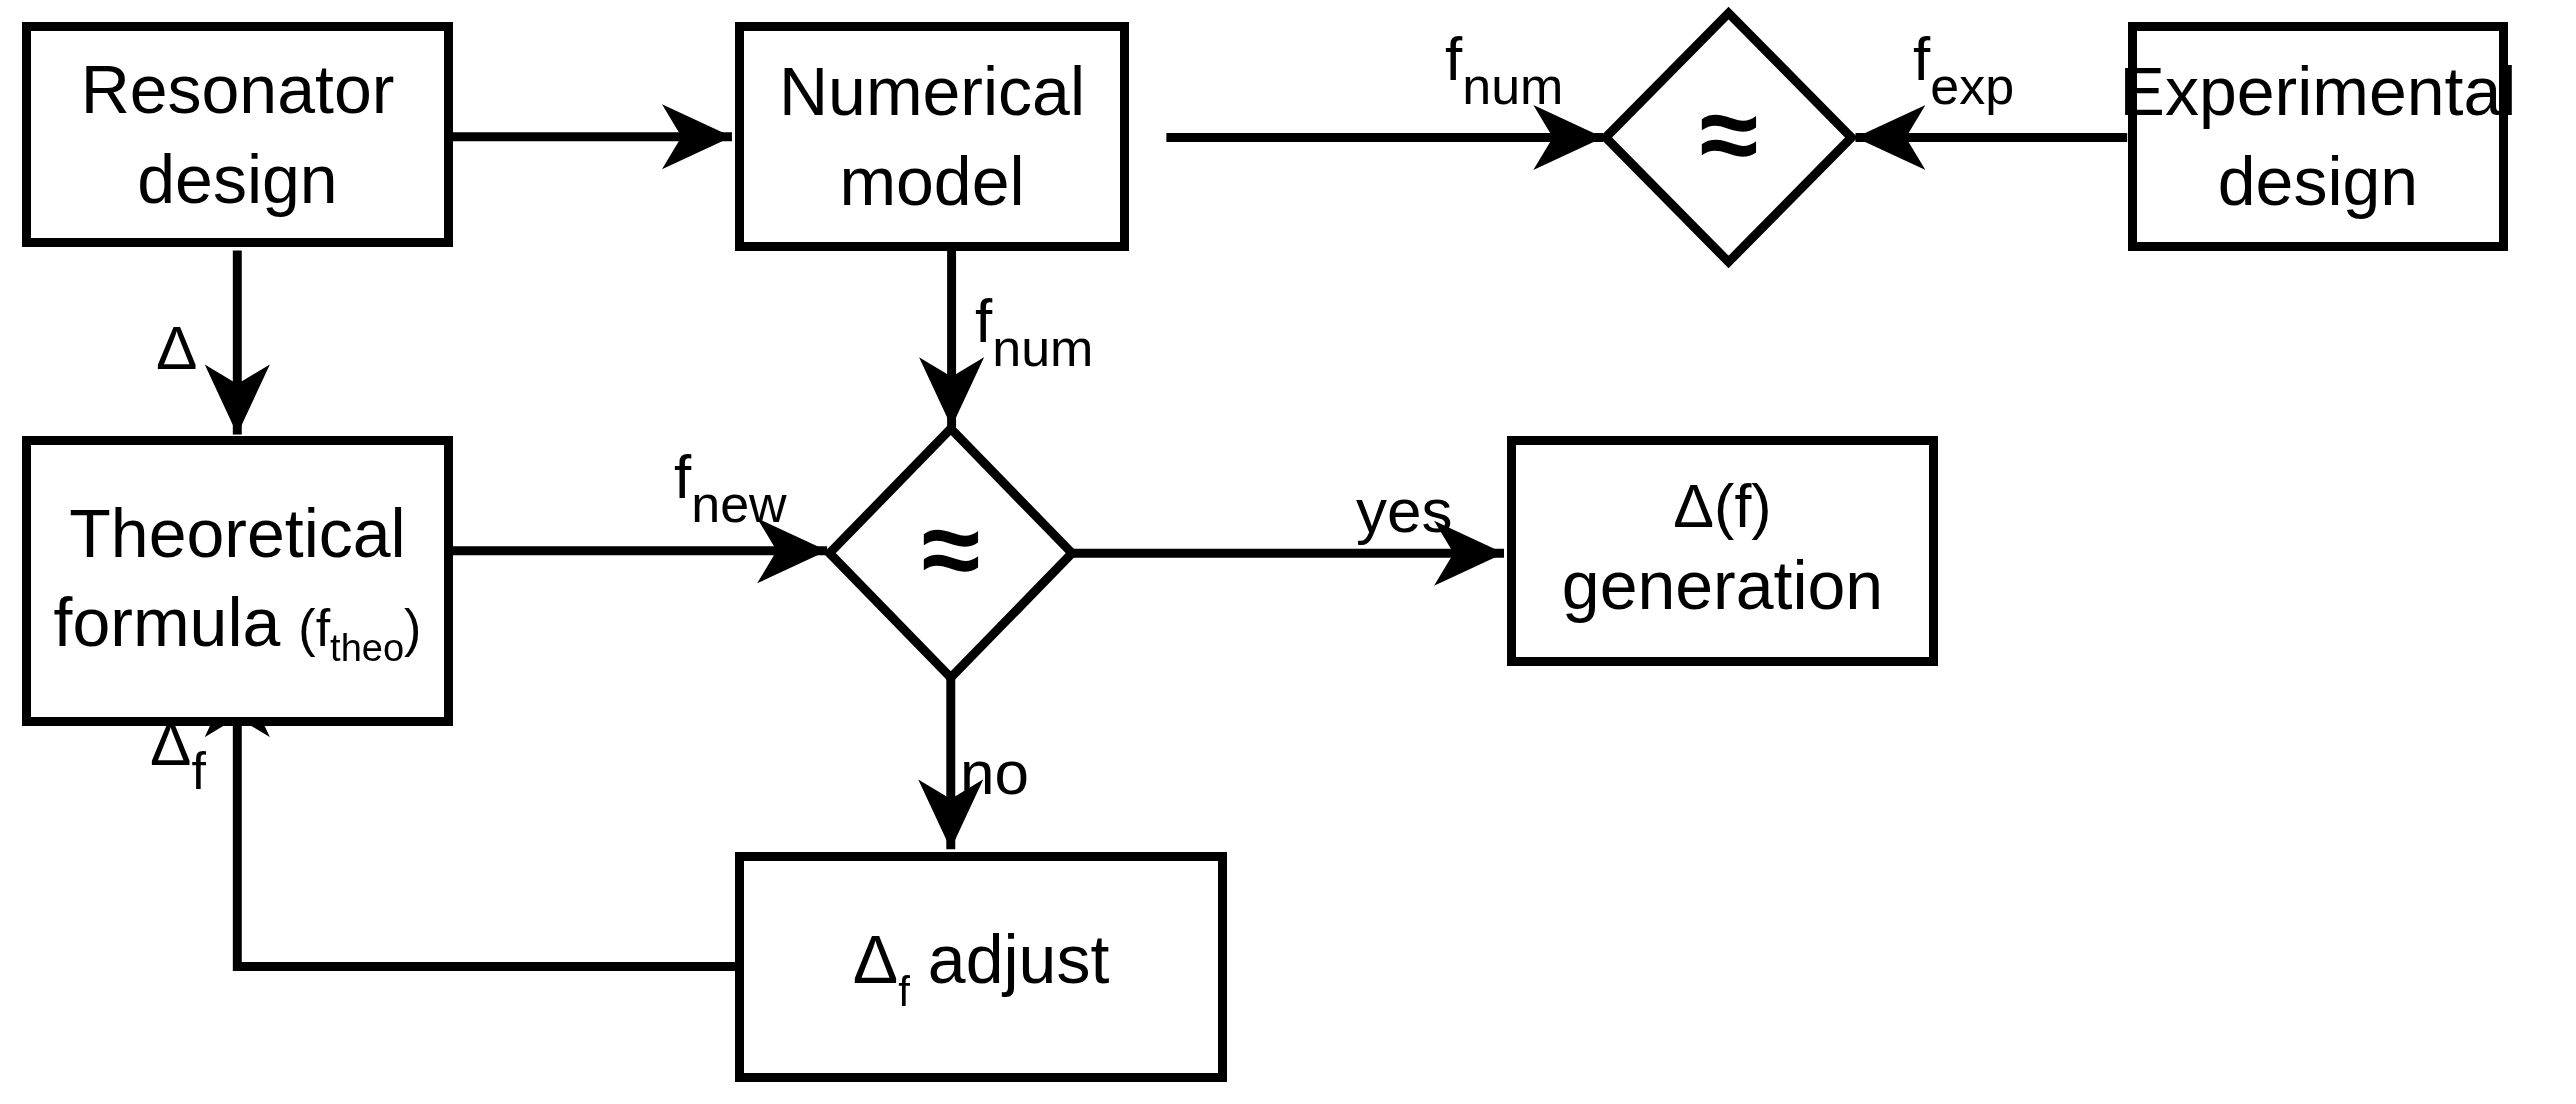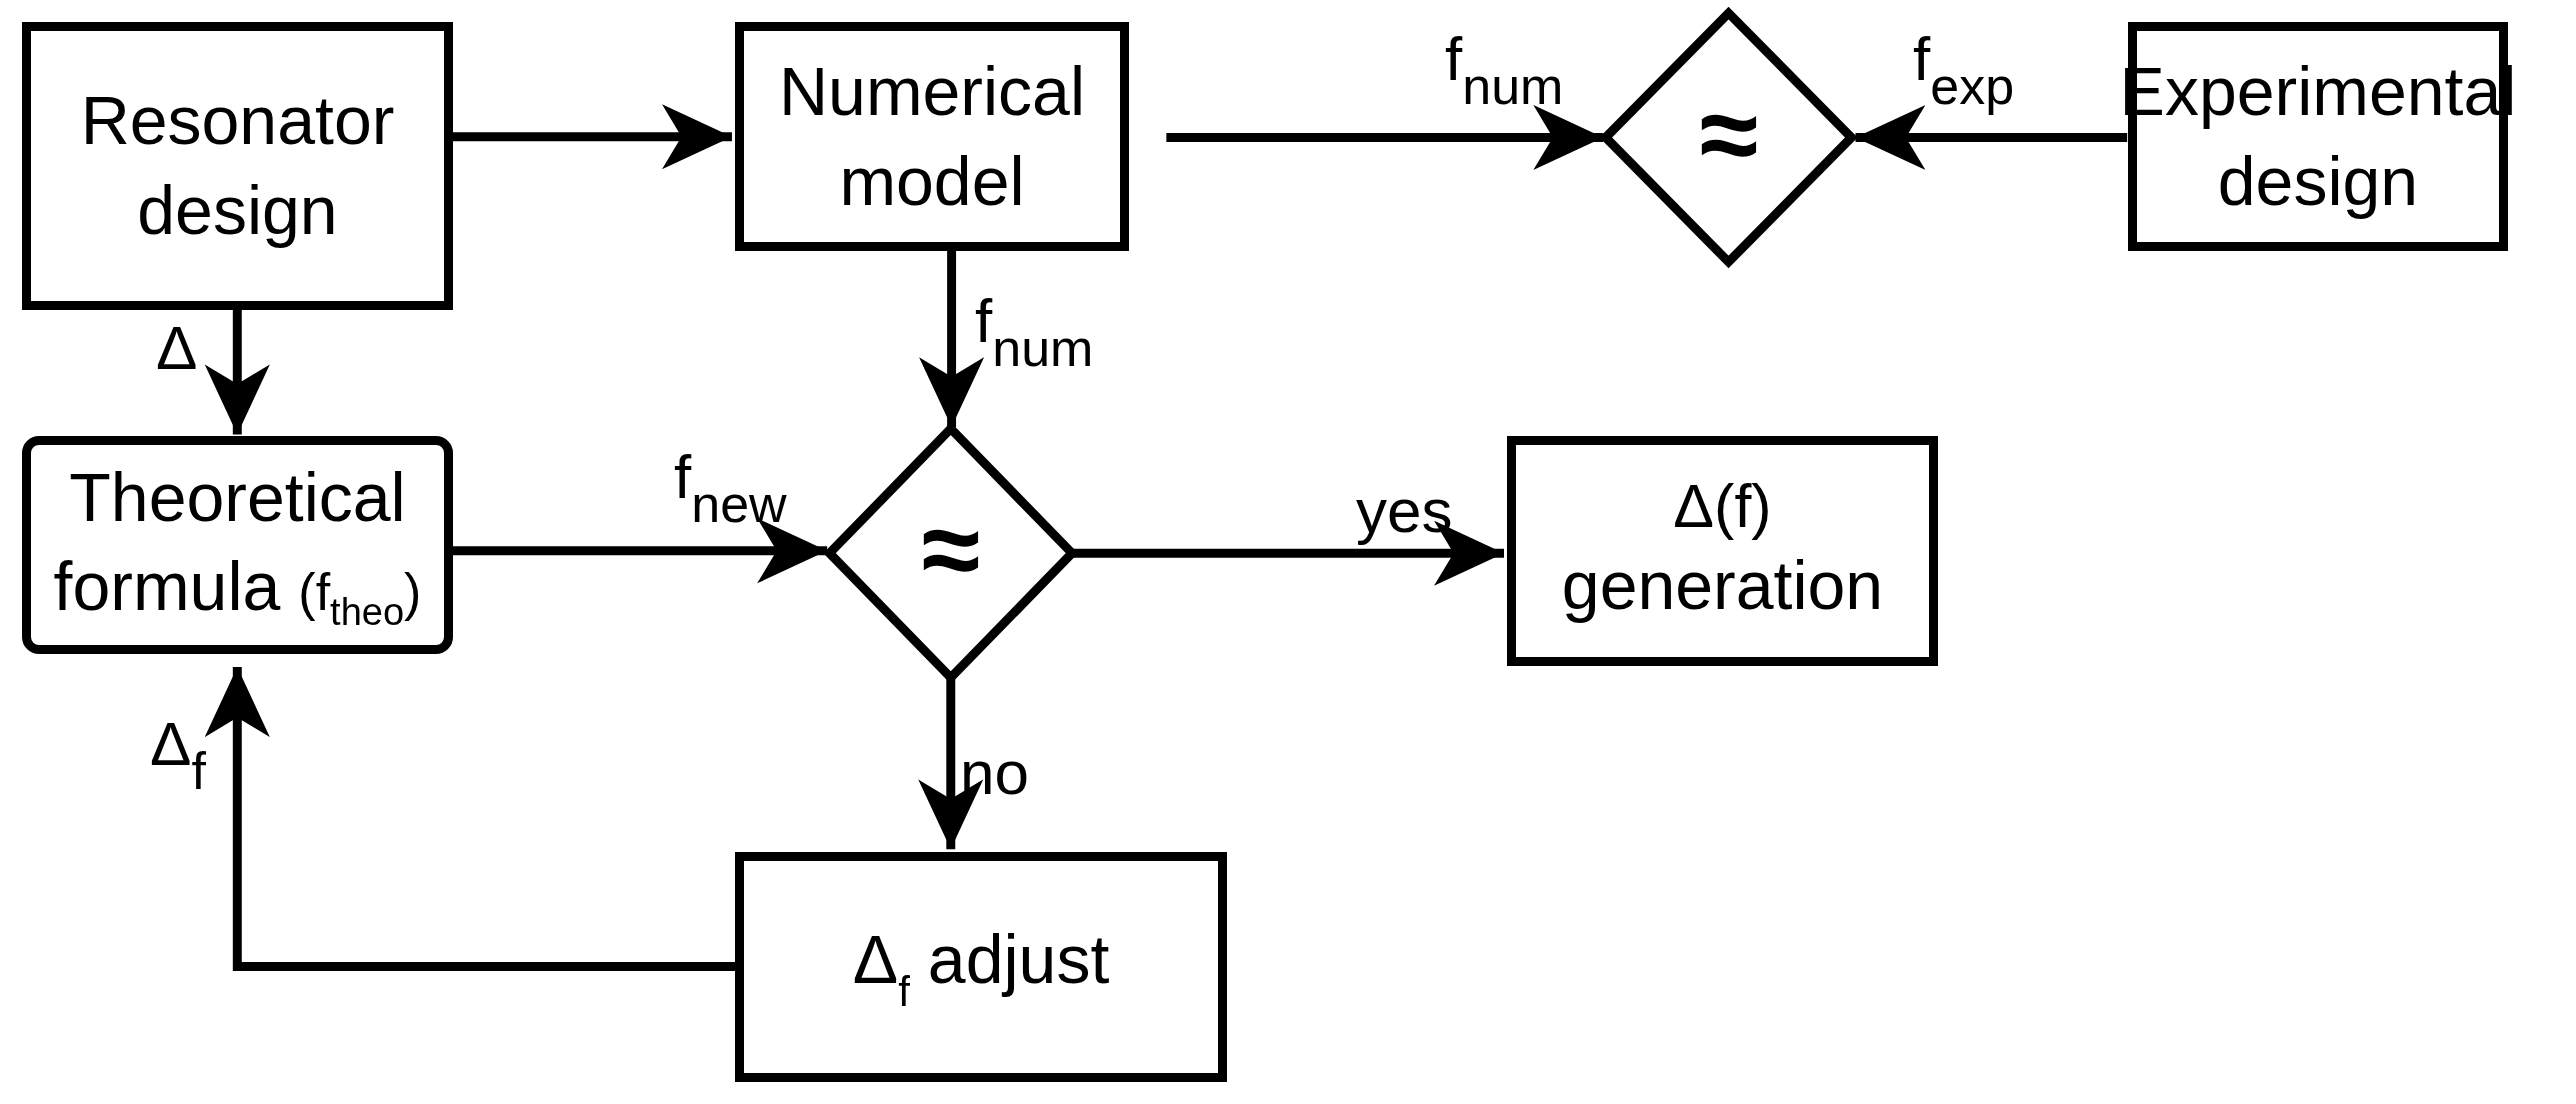--- a/index.html
+++ b/index.html
@@ -31,7 +31,7 @@
     line-height: 1.32;
     white-space: nowrap;
   }
-  #node-resonator     { left: 22px;   top: 22px;   width: 431px; height: 288px; }
+  #node-resonator     { left: 22px;   top: 22px;   width: 431px; height: 225px; }
   #node-numerical     { left: 735px;  top: 22px;   width: 394px; height: 229px; }
   #node-experimental  { left: 2128px; top: 22px;   width: 380px; height: 229px; }
   #node-theoretical   { left: 22px;   top: 436px;  width: 431px; height: 218px; border-radius: 17px; }

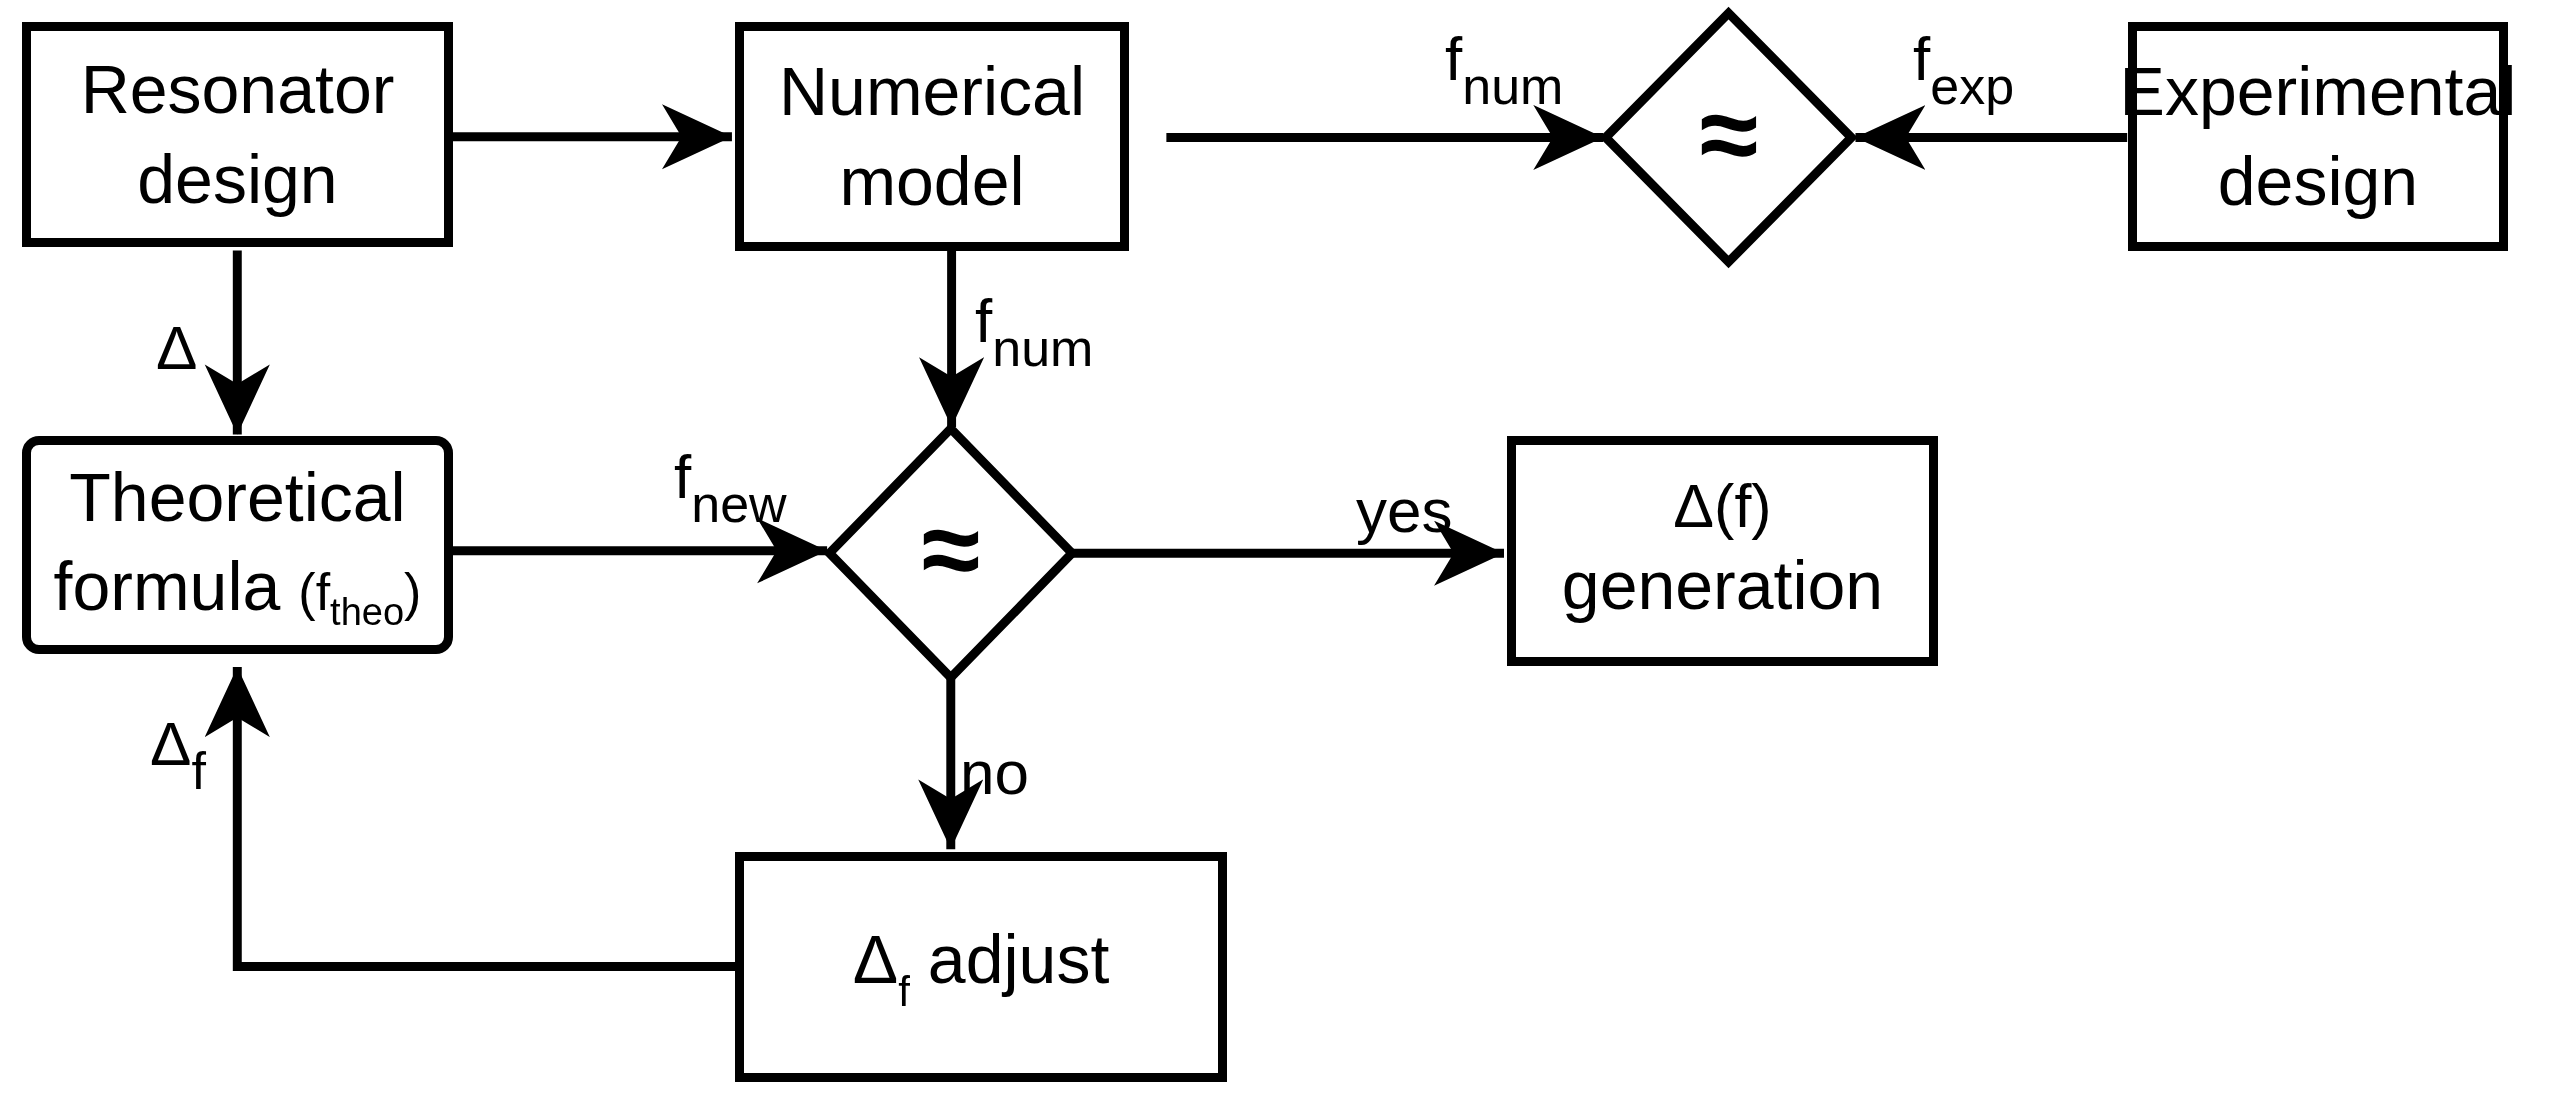--- a/index.html
+++ b/index.html
@@ -34,7 +34,7 @@
   #node-resonator     { left: 22px;   top: 22px;   width: 431px; height: 225px; }
   #node-numerical     { left: 735px;  top: 22px;   width: 394px; height: 229px; }
   #node-experimental  { left: 2128px; top: 22px;   width: 380px; height: 229px; }
-  #node-theoretical   { left: 22px;   top: 436px;  width: 431px; height: 218px; border-radius: 17px; }
+  #node-theoretical   { left: 22px;   top: 436px;  width: 431px; height: 290px; }
   #node-generation    { left: 1507px; top: 436px;  width: 431px; height: 230px; }
   #node-adjust        { left: 735px;  top: 852px; width: 492px; height: 230px; }
 

